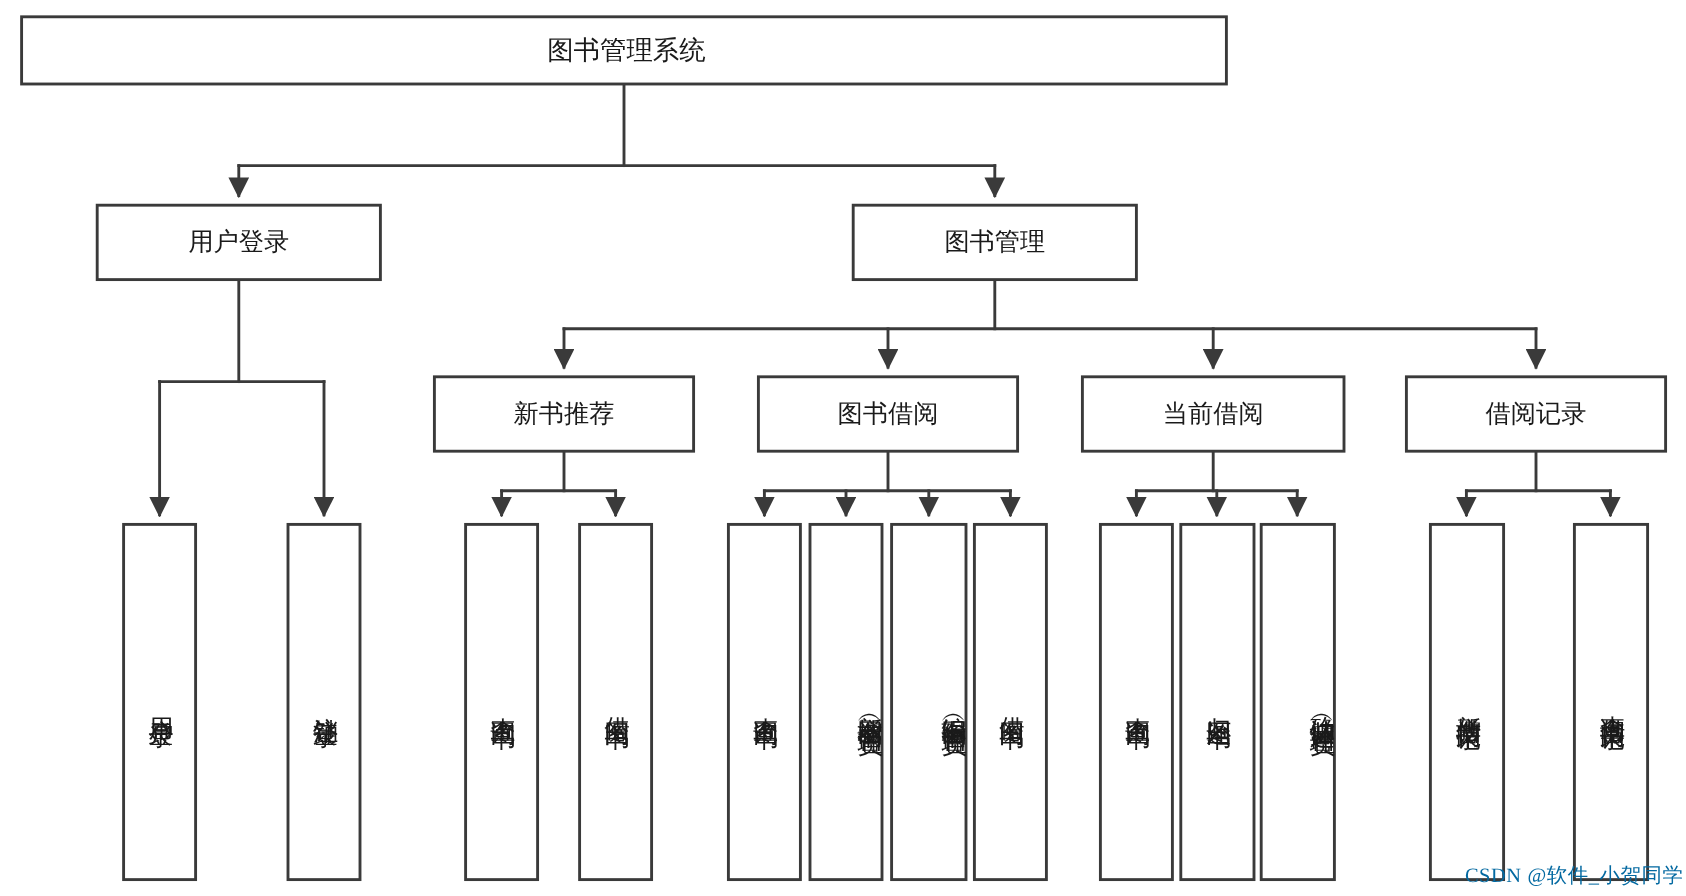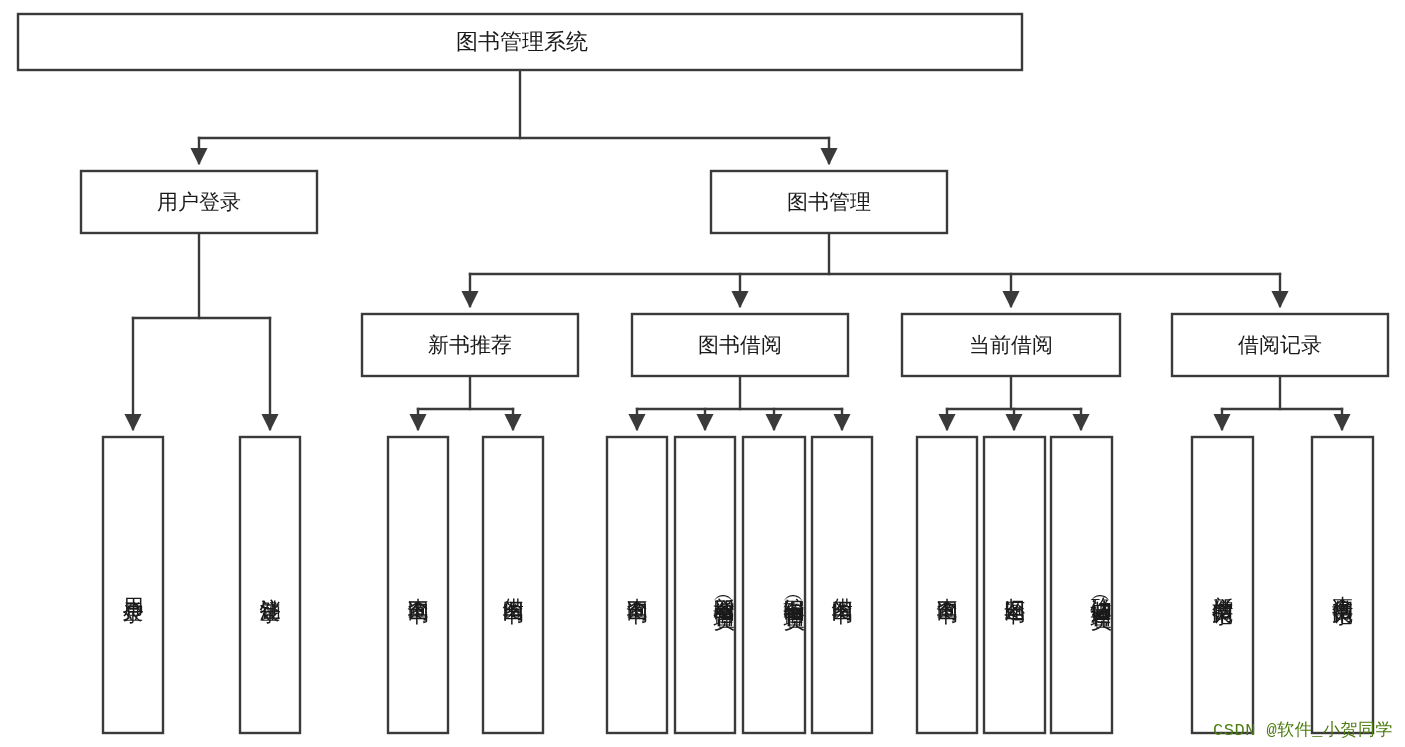--- a/index.html
+++ b/index.html
@@ -69,11 +69,11 @@
   }
   #watermark {
     position: absolute;
-    right: 12px;
+    right: 2px;
     bottom: 6px;
-    font-family: Liberation Mono, monospace;
+    font-family: Liberation Serif, serif;
     font-size: 17px;
-    color: #4d7c0f;
+    color: #0369a1;
     white-space: nowrap;
     letter-spacing: 0.5px;
   }

